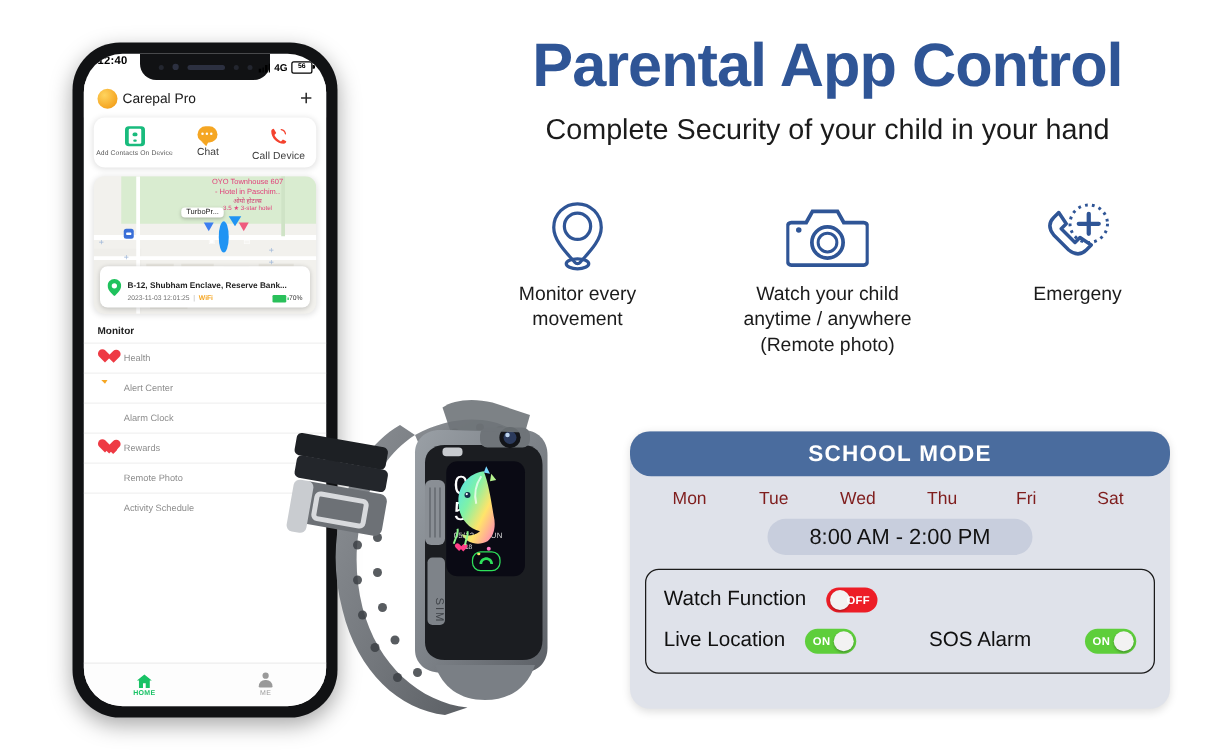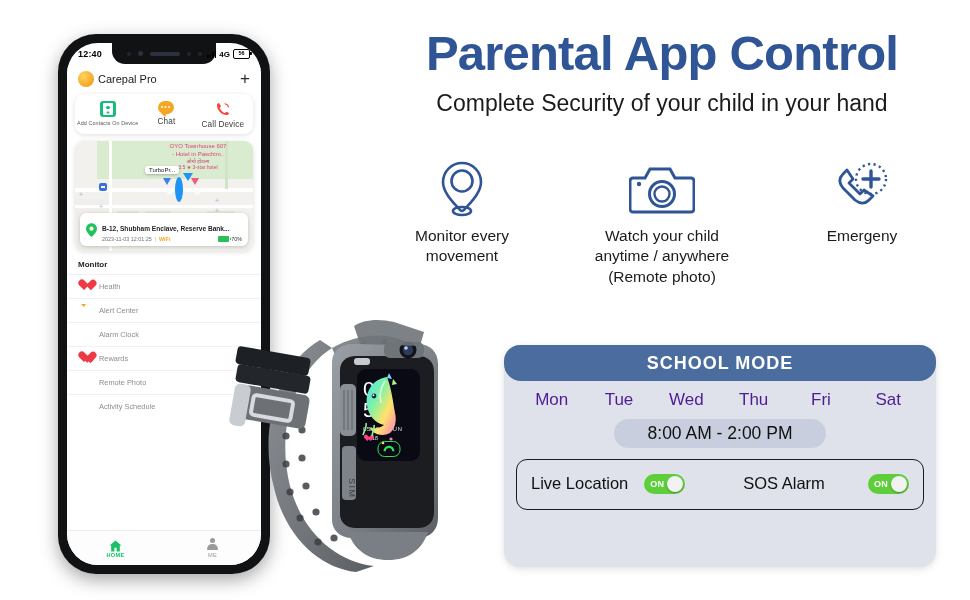--- a/index.html
+++ b/index.html
@@ -31,7 +31,7 @@
   .notch .dot{width:4px;height:4px;border-radius:50%;background:#23262f;}
 
   .statusbar{
-    position:relative;height:22px;display:flex;align-items:center;
+    position:relative;height:22px;display:flex;
     justify-content:space-between;padding:0 11px;box-sizing:border-box;z-index:7;
   }
   .sb-time{font-size:9px;font-weight:bold;color:#000;letter-spacing:.2px;}

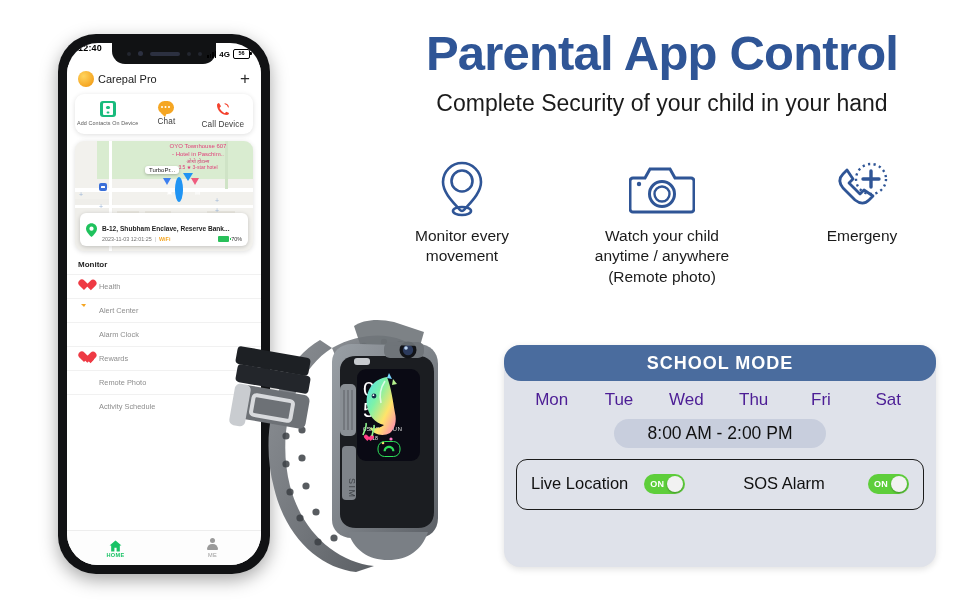--- a/index.html
+++ b/index.html
@@ -223,7 +223,7 @@
   }
   .school-hd span{color:#fff;font-size:18px;font-weight:bold;letter-spacing:1px;}
   .days{display:flex;padding:9px 14px 0;}
-  .day{flex:1;text-align:center;font-size:17px;color:#4c1d95;}
+  .day{flex:1;text-align:center;font-size:14px;color:#7f1d1d;}
   .timepill{
     margin:9px auto 0;width:212px;height:29px;border-radius:15px;background:#c8cedd;
     display:flex;align-items:center;justify-content:center;

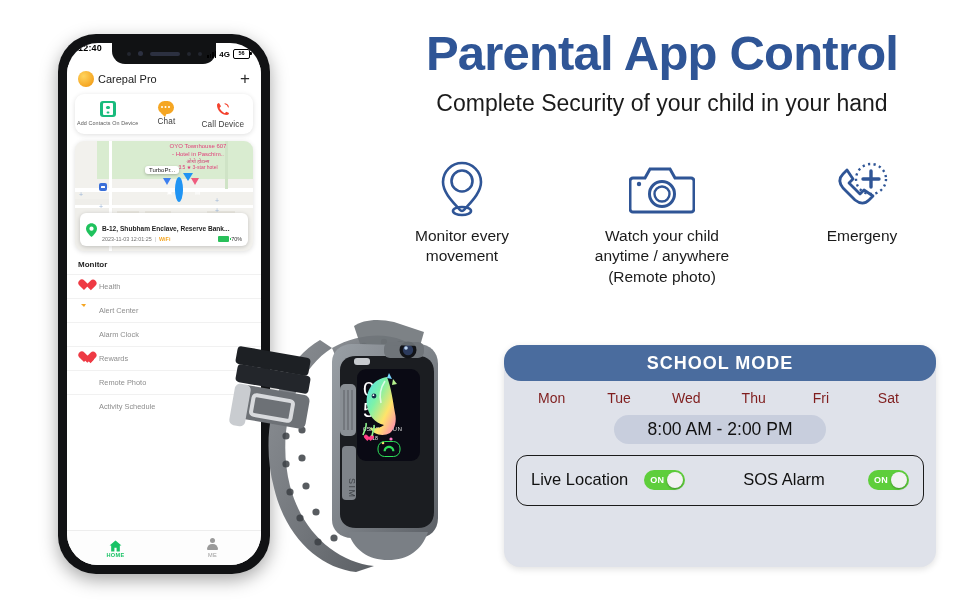--- a/index.html
+++ b/index.html
@@ -598,6 +598,13 @@
 
     <div class="togglebox">
       <div class="trow">
+        <span class="tlabel">Watch Function</span>
+        <span class="sw off sp-a">
+          <span class="knob"></span>
+          <span class="txt">OFF</span>
+        </span>
+      </div>
+      <div class="trow">
         <span class="tlabel">Live Location</span>
         <span class="sw on sp-b">
           <span class="knob"></span>

